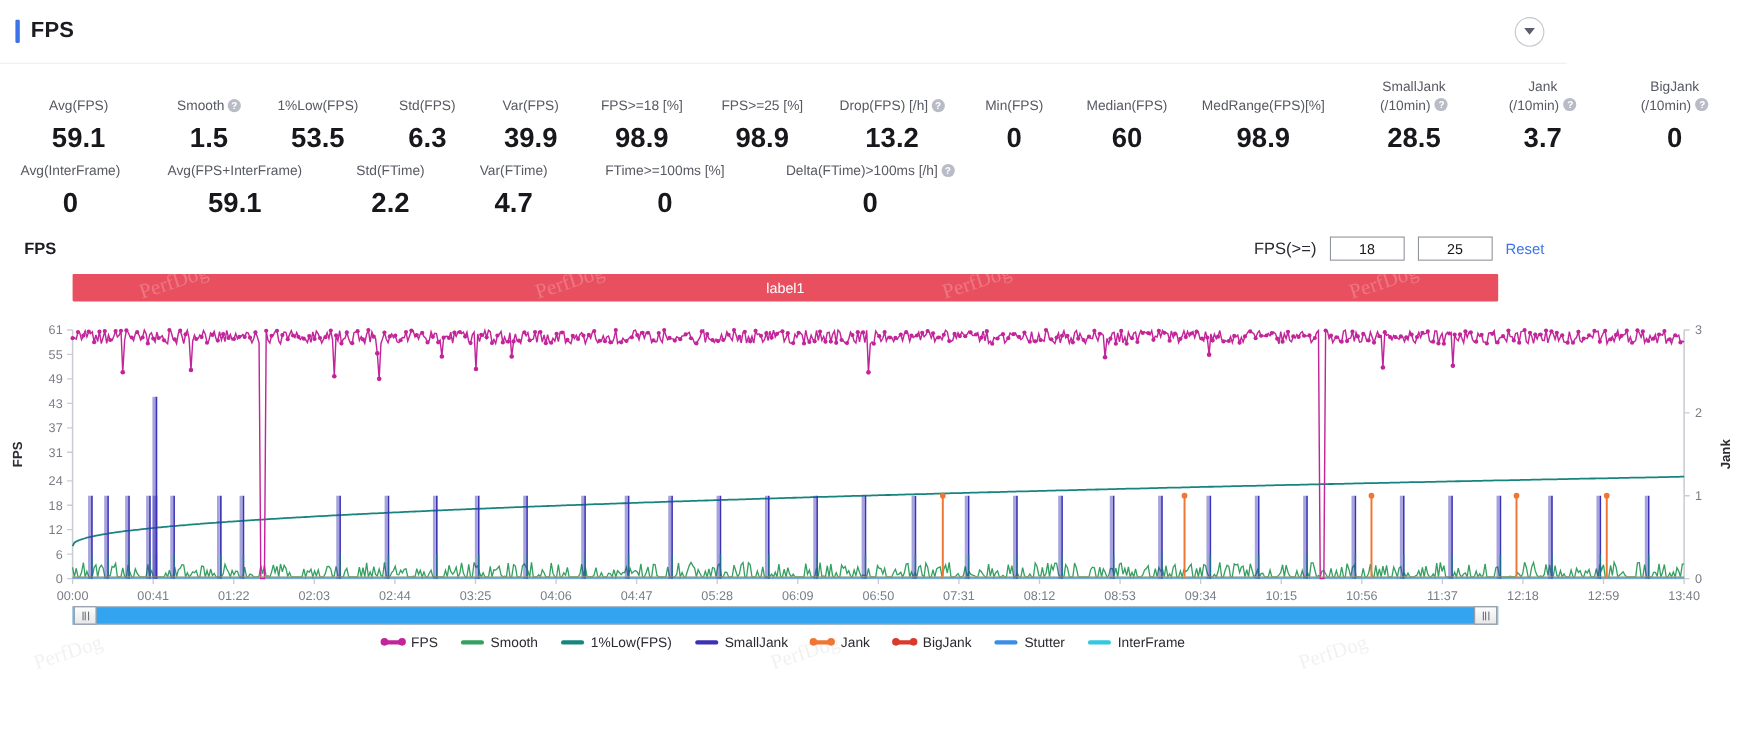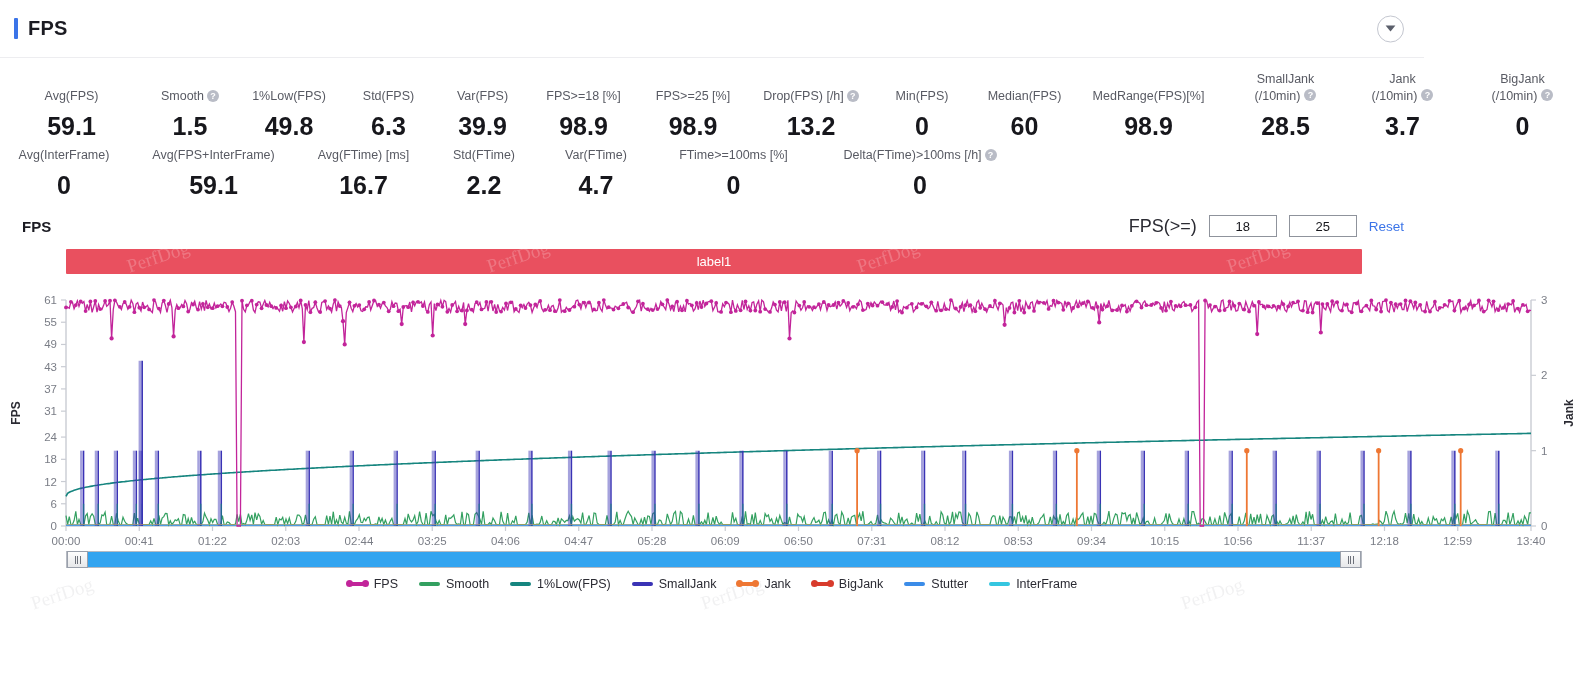--- a/index.html
+++ b/index.html
@@ -175,7 +175,7 @@
           <div class="stat-label">
             <span>1%Low(FPS)</span>
           </div>
-          <div class="stat-value">49.8</div>
+          <div class="stat-value">53.5</div>
         </div>
         <div class="stat-cell" style="width: 95px;">
           <div class="stat-label">

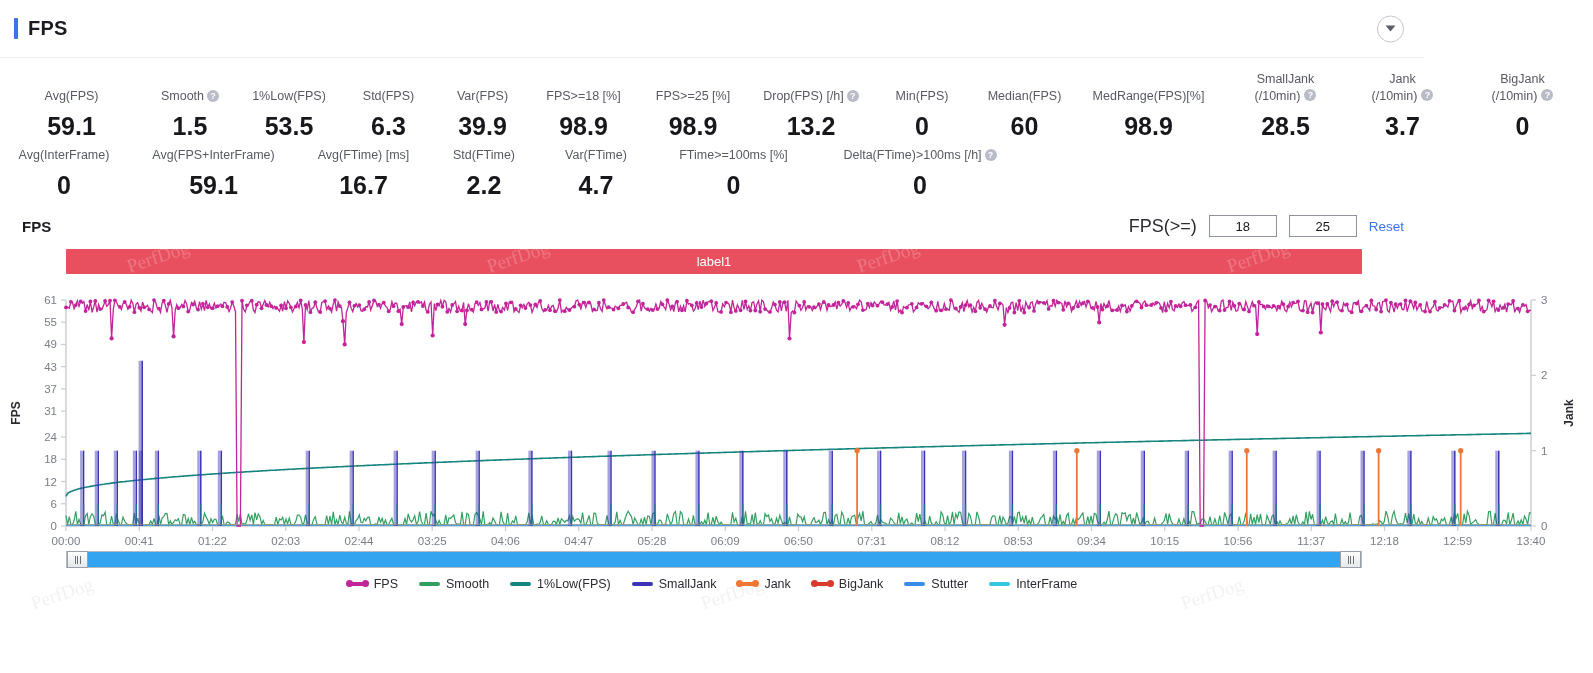--- a/index.html
+++ b/index.html
@@ -269,12 +269,6 @@
             <span>Avg(FPS+InterFrame)</span>
           </div>
           <div class="stat-value">59.1</div>
-        </div>
-        <div class="stat-cell" style="width: 129px;">
-          <div class="stat-label">
-            <span>Avg(FTime) [ms]</span>
-          </div>
-          <div class="stat-value">16.7</div>
         </div>
         <div class="stat-cell" style="width: 112px;">
           <div class="stat-label">

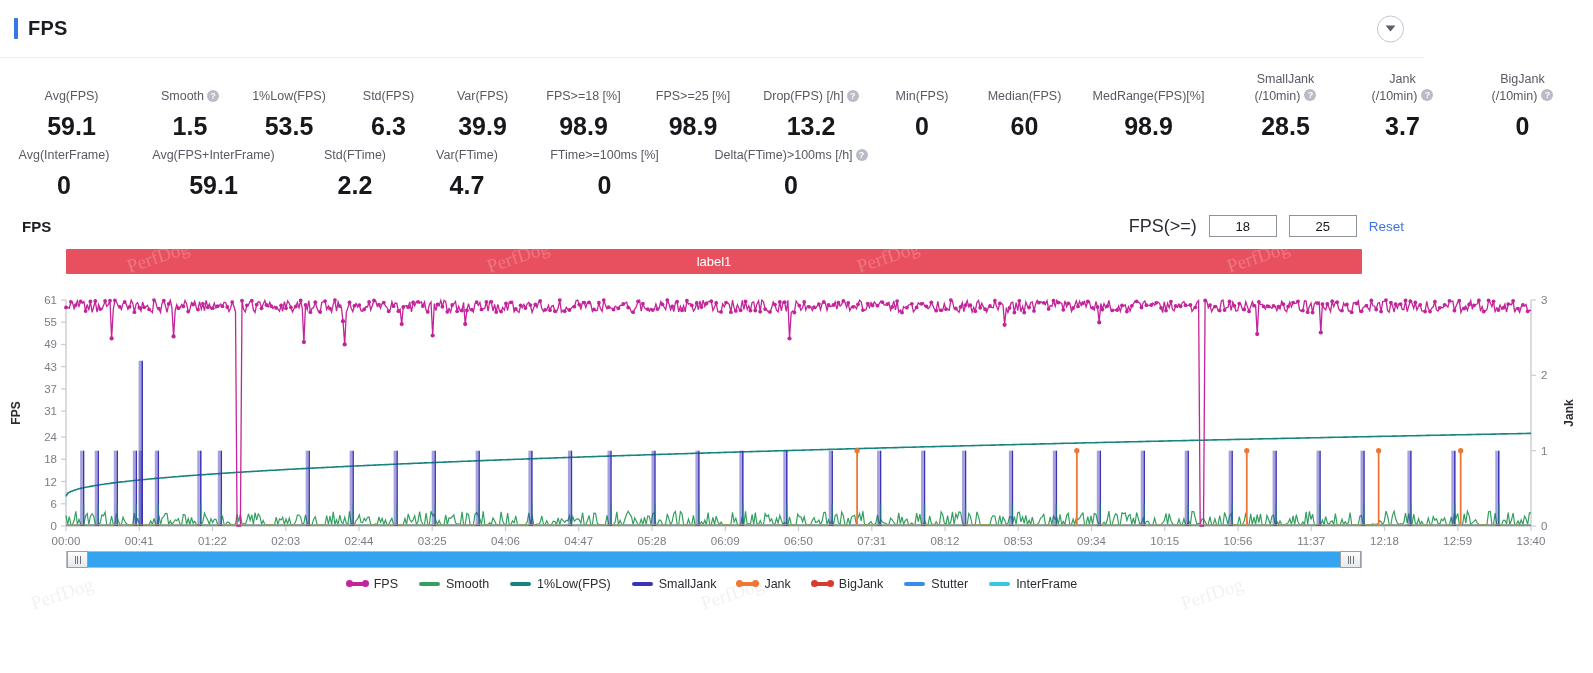--- a/index.html
+++ b/index.html
@@ -74,7 +74,7 @@
     position: absolute; right: 20px; top: 50%; transform: translateY(-50%);
     display: flex; align-items: center; gap: 12px;
   }
-  .ctrl-label { font-size: 18px; color: #2b2b33; }
+  .ctrl-label { font-size: 15px; color: #2b2b33; }
   .ctrl-input {
     width: 68px; height: 22px; border: 1px solid #8f939c; background: #fff;
     font-size: 13px; color: #17171c; text-align: center;

